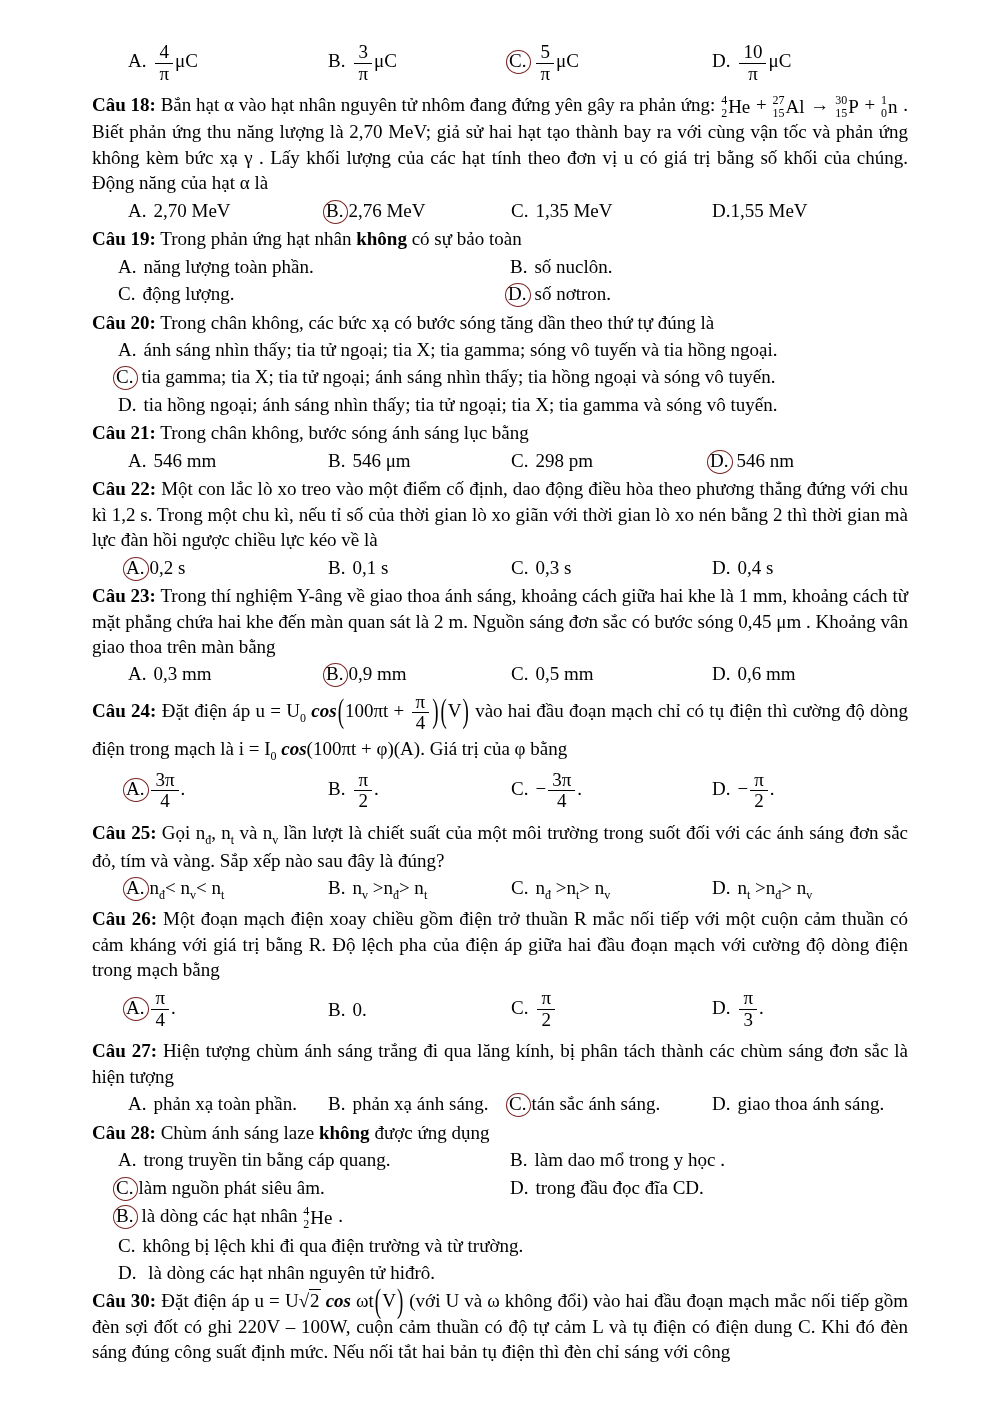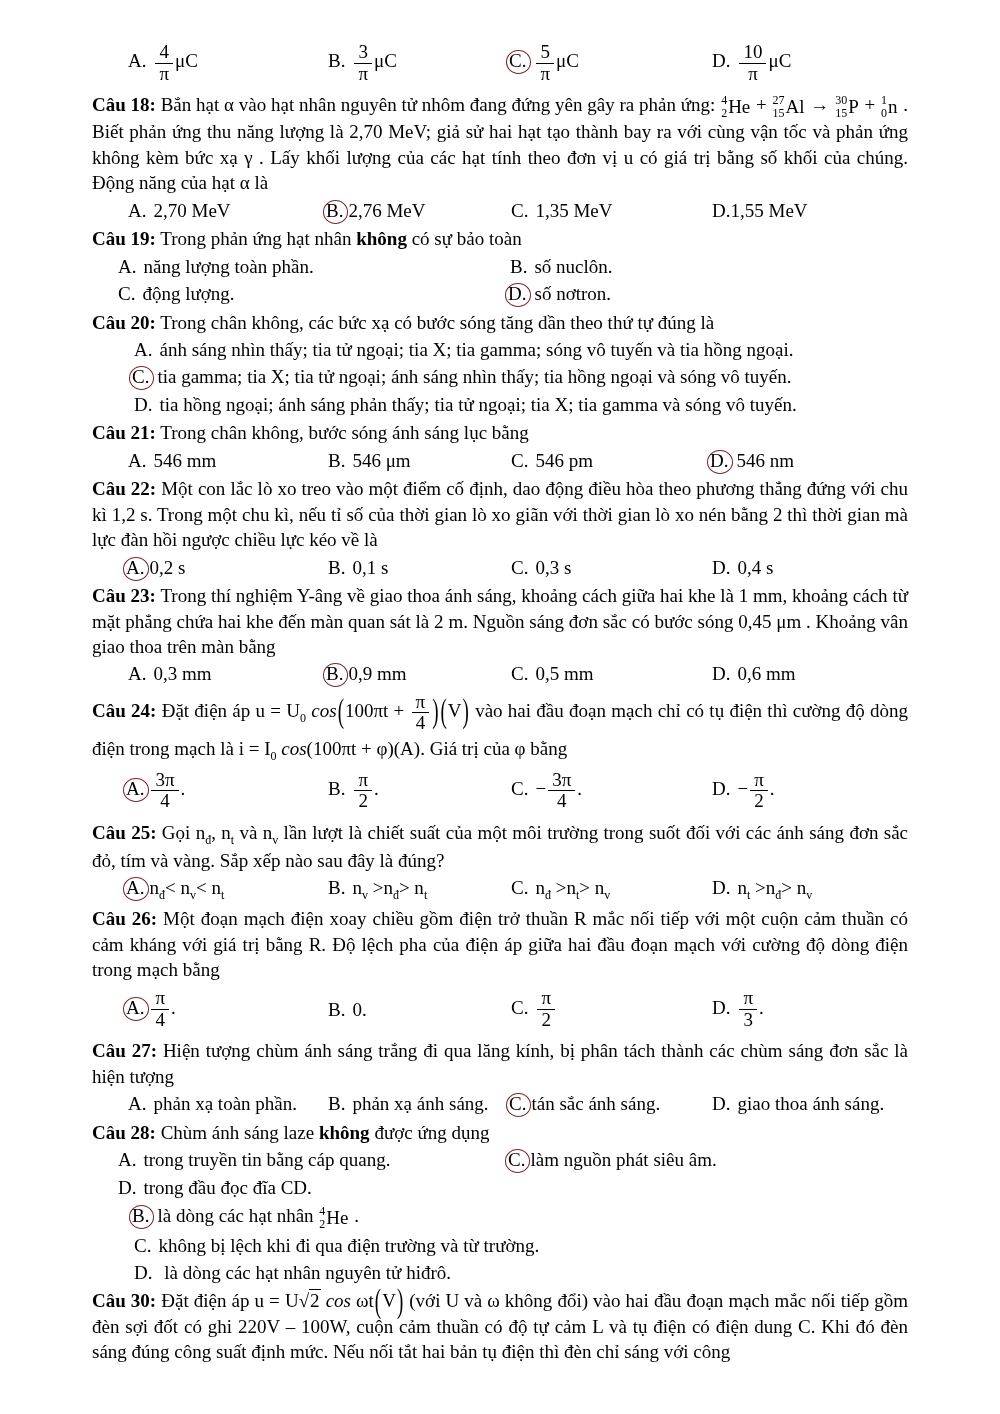--- a/index.html
+++ b/index.html
@@ -17,7 +17,7 @@
   .opt-row{display:grid;grid-template-columns:200px 183px 201px auto;padding-left:36px;align-items:center;}
   .opt-cols2{display:grid;grid-template-columns:392px auto;padding-left:26px;row-gap:2px;}
   .opt-list{padding-left:26px;}
-  .opt-list .opt{display:block;margin:2px 16px;line-height:1.34;}
+  .opt-list .opt{display:block;margin:2px 0;line-height:1.34;}
   .opt{white-space:nowrap;line-height:1.34;}
   .letter{margin-right:7px;}
   .opt.tight .letter{margin-right:0;}

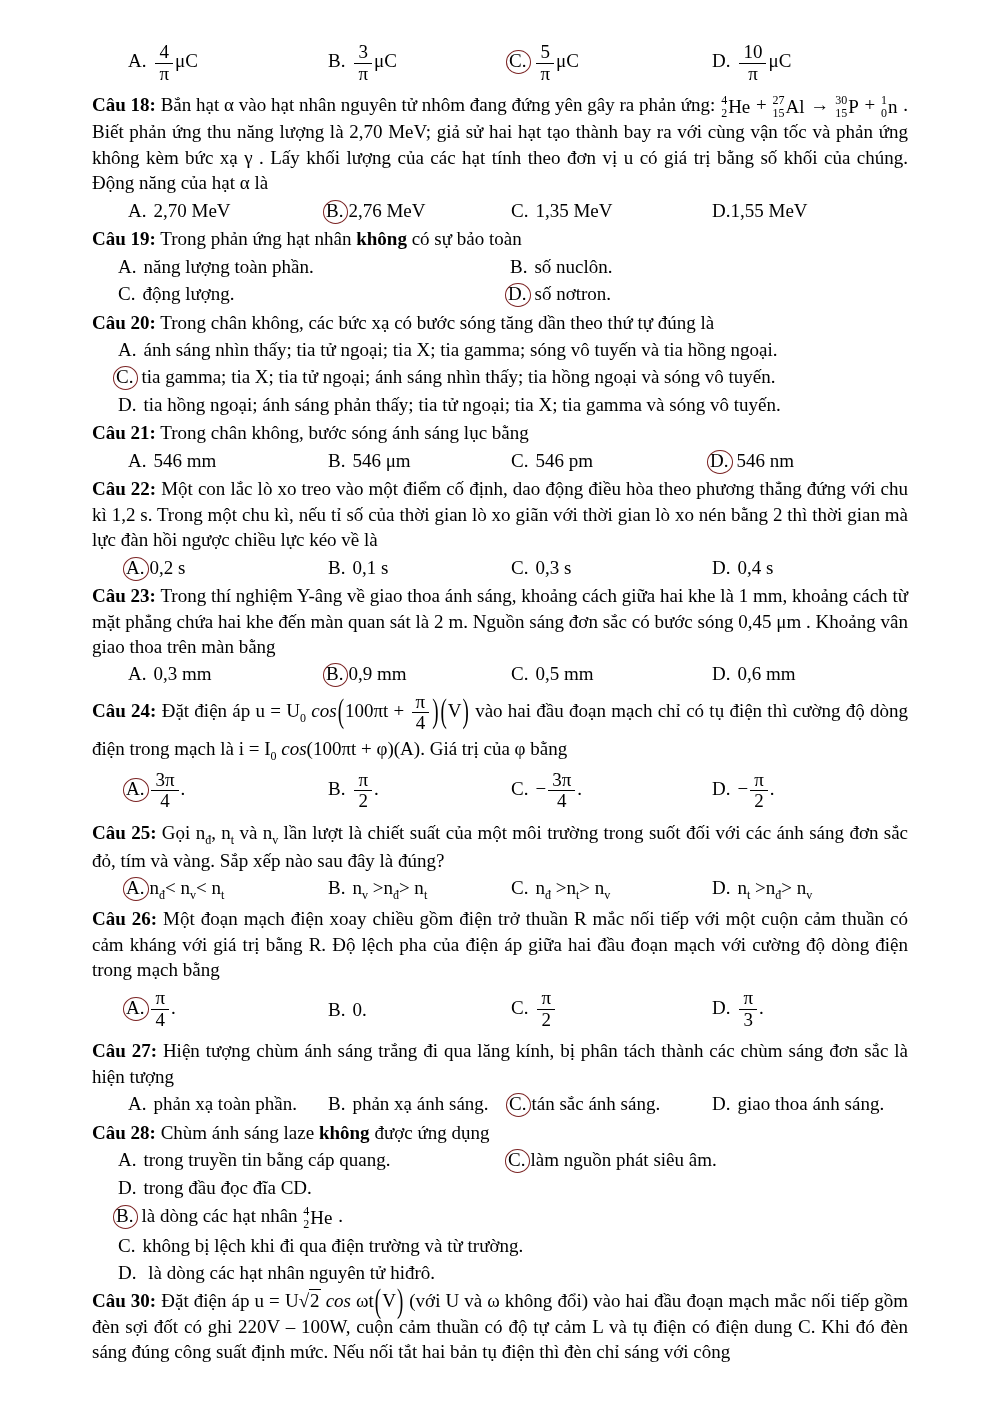--- a/index.html
+++ b/index.html
@@ -108,7 +108,7 @@
       <div class="opts opt-list">
         <span class="opt"><span class="letter">A.</span><span class="opt-text"><span class="tok">ánh sáng nhìn thấy; tia tử ngoại; tia X; tia gamma; sóng vô tuyến và tia hồng ngoại.</span></span></span>
         <span class="opt"><span class="letter circled">C.</span><span class="opt-text"><span class="tok">tia gamma; tia X; tia tử ngoại; ánh sáng nhìn thấy; tia hồng ngoại và sóng vô tuyến.</span></span></span>
-        <span class="opt"><span class="letter">D.</span><span class="opt-text"><span class="tok">tia hồng ngoại; ánh sáng phản thấy; tia tử ngoại; tia X; tia gamma và sóng vô tuyến.</span></span></span>
+        <span class="opt"><span class="letter">D.</span><span class="opt-text"><span class="tok">tia hồng ngoại; ánh sáng nhìn thấy; tia tử ngoại; tia X; tia gamma và sóng vô tuyến.</span></span></span>
       </div>
     </div>
     <div class="question">

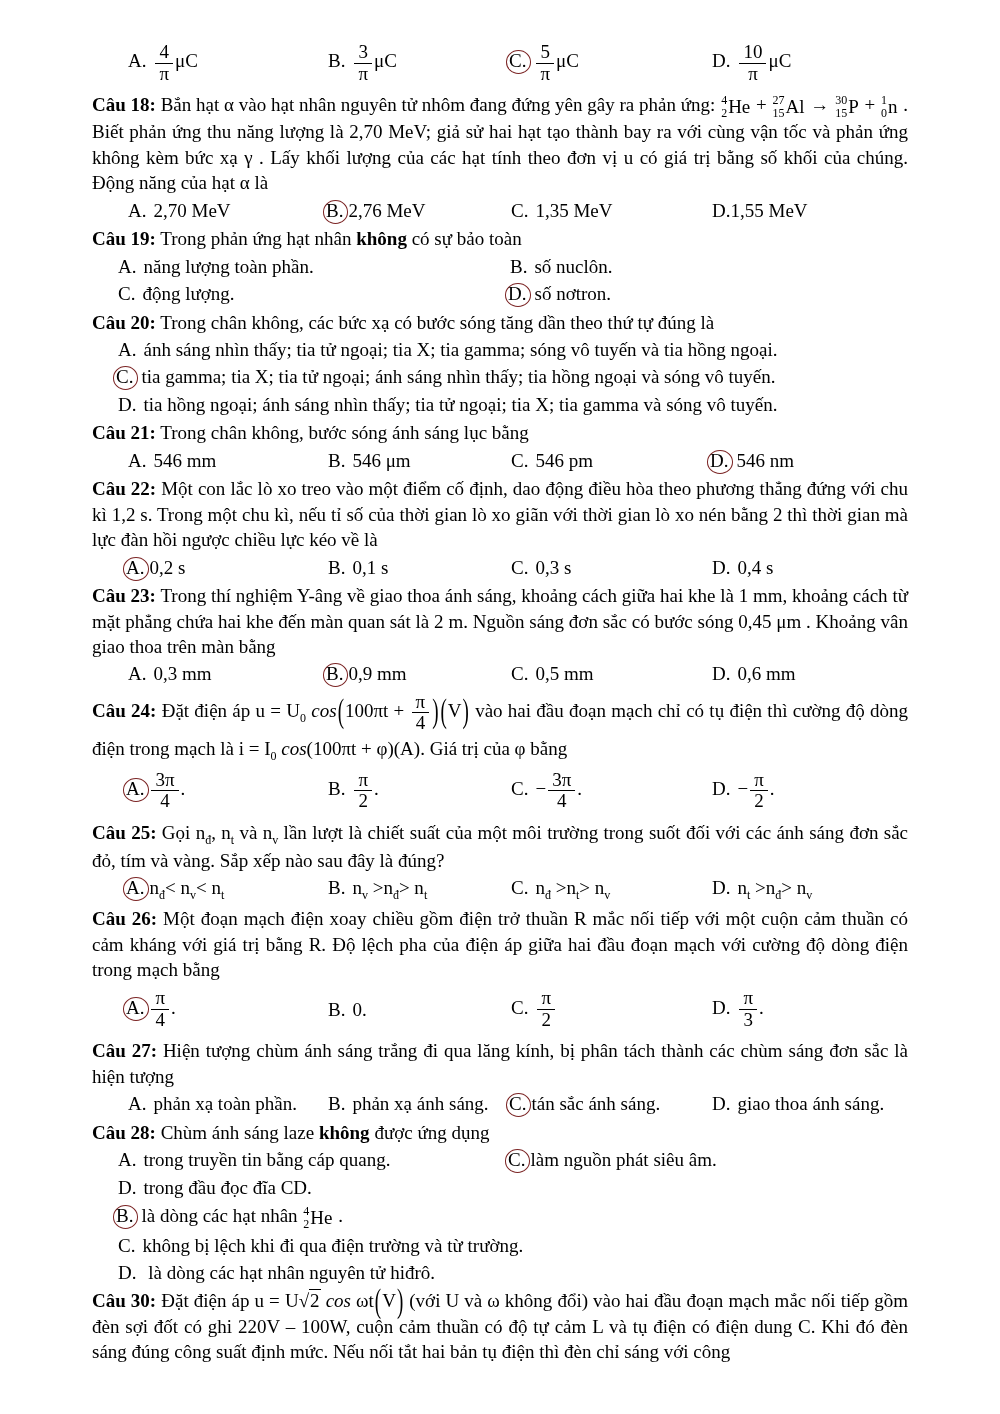--- a/index.html
+++ b/index.html
@@ -116,7 +116,7 @@
       <div class="opts opt-row">
         <span class="opt"><span class="letter">A.</span><span class="opt-text"><span class="tok">546 mm</span></span></span>
         <span class="opt"><span class="letter">B.</span><span class="opt-text"><span class="tok">546 μm</span></span></span>
-        <span class="opt"><span class="letter">C.</span><span class="opt-text"><span class="tok">546 pm</span></span></span>
+        <span class="opt"><span class="letter">C.</span><span class="opt-text"><span class="tok">298 pm</span></span></span>
         <span class="opt"><span class="letter circled">D.</span><span class="opt-text"><span class="tok">546 nm</span></span></span>
       </div>
     </div>

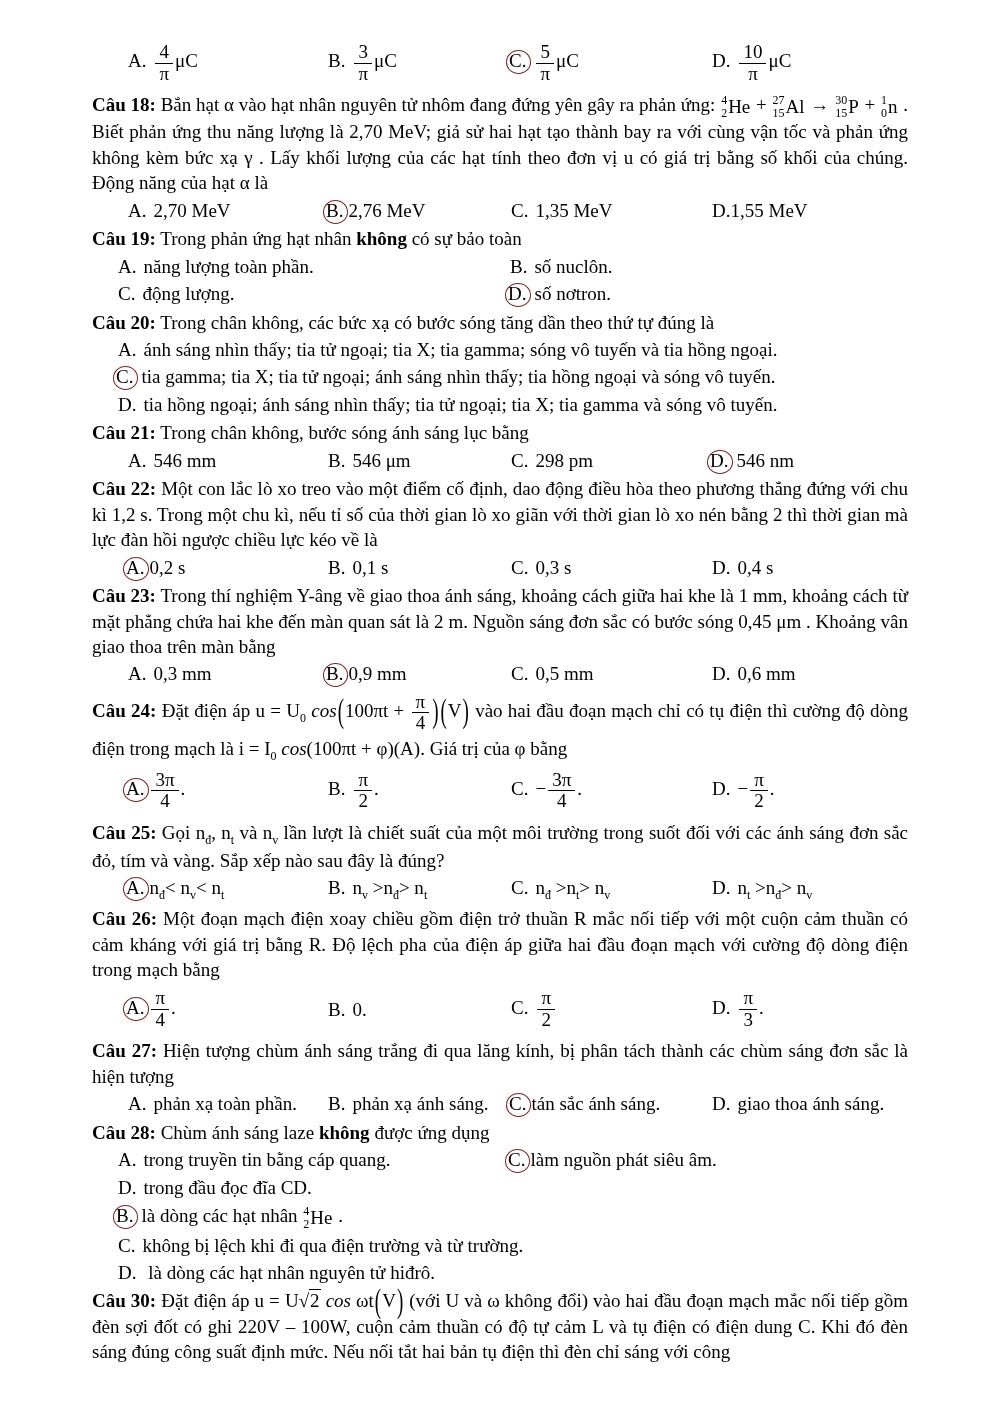--- a/index.html
+++ b/index.html
@@ -34,7 +34,7 @@
   .sqrt-v{border-top:1.3px solid #000;padding:0 1px;}
   .bigp{display:inline-block;transform:scaleY(1.75);transform-origin:center;padding:0 1px;}
   sub,sup{font-size:12px;}
-  em{font-style:italic;}
+  em{font-style:italic;font-weight:bold;}
   .tall-row{margin-top:4px;margin-bottom:6px;}
 </style>
 </head>

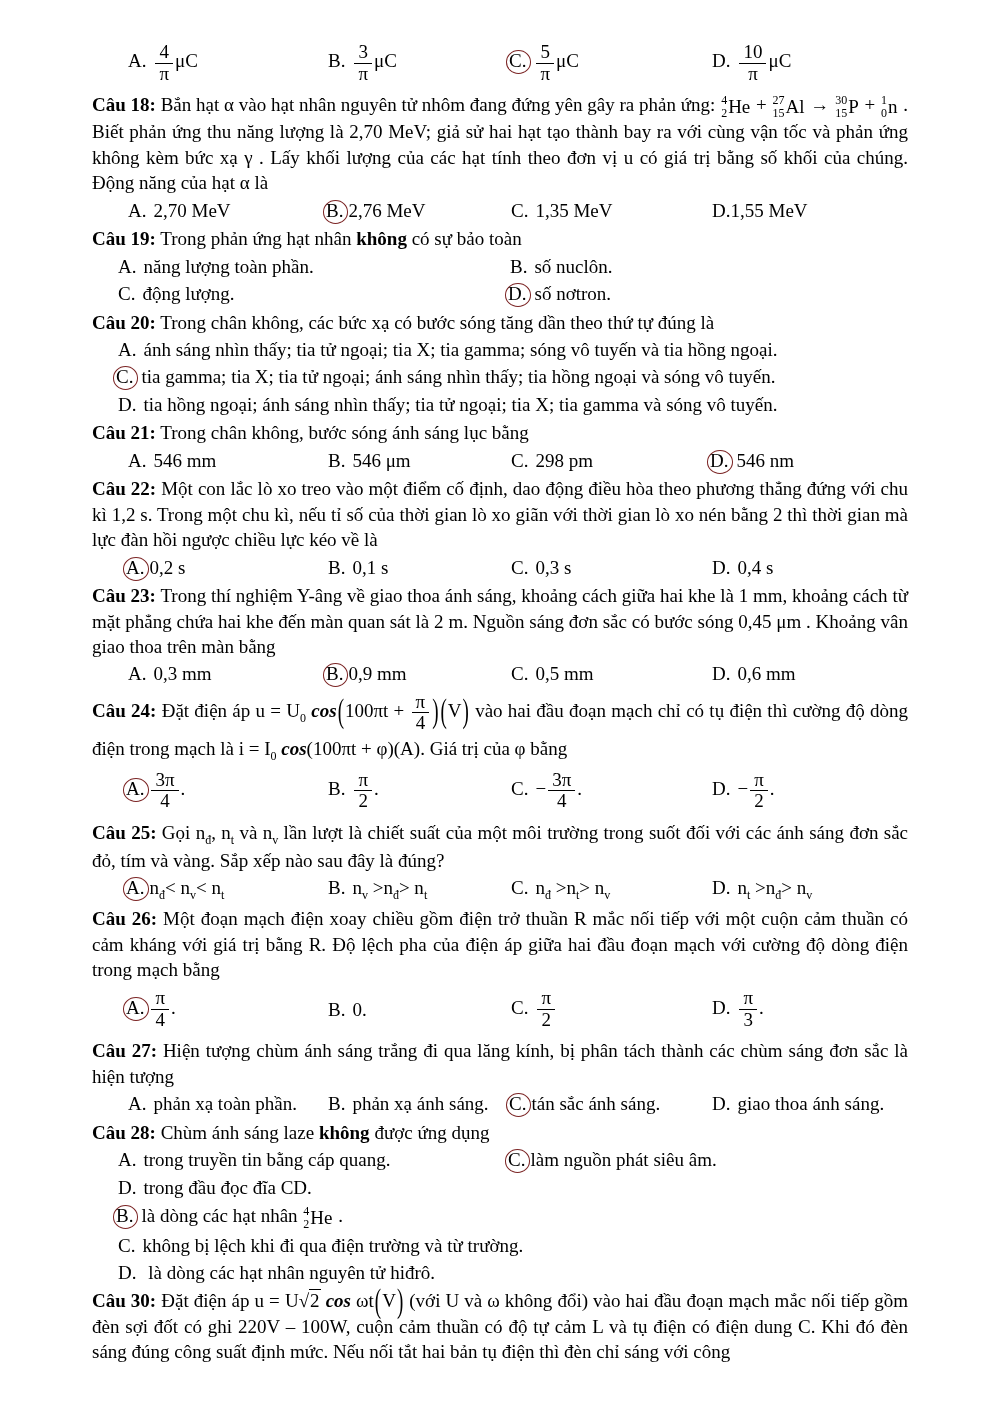--- a/index.html
+++ b/index.html
@@ -202,6 +202,7 @@
       <div class="q-body"><span class="q-label">Câu 28:</span> <span class="tok">Chùm ánh sáng laze </span><strong class="tok">không</strong><span class="tok">  được ứng dụng</span></div>
       <div class="opts opt-cols2">
         <span class="opt"><span class="letter">A.</span><span class="opt-text"><span class="tok">trong truyền tin bằng cáp quang.</span></span></span>
+        <span class="opt"><span class="letter">B.</span><span class="opt-text"><span class="tok">làm dao mổ trong y học .</span></span></span>
         <span class="opt tight"><span class="letter circled">C.</span><span class="opt-text"><span class="tok">làm nguồn phát siêu âm.</span></span></span>
         <span class="opt"><span class="letter">D.</span><span class="opt-text"><span class="tok">trong đầu đọc đĩa CD.</span></span></span>
       </div>

